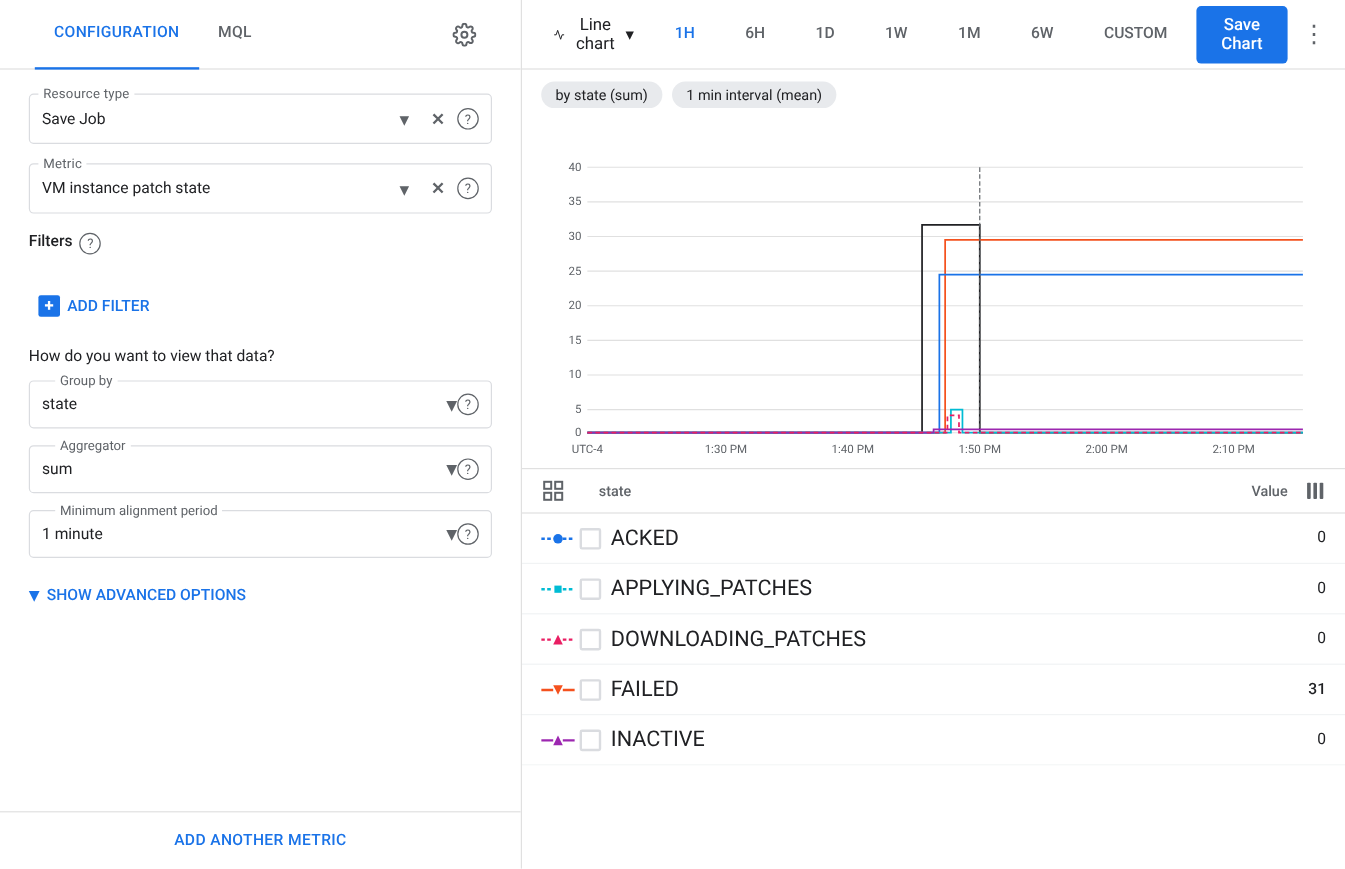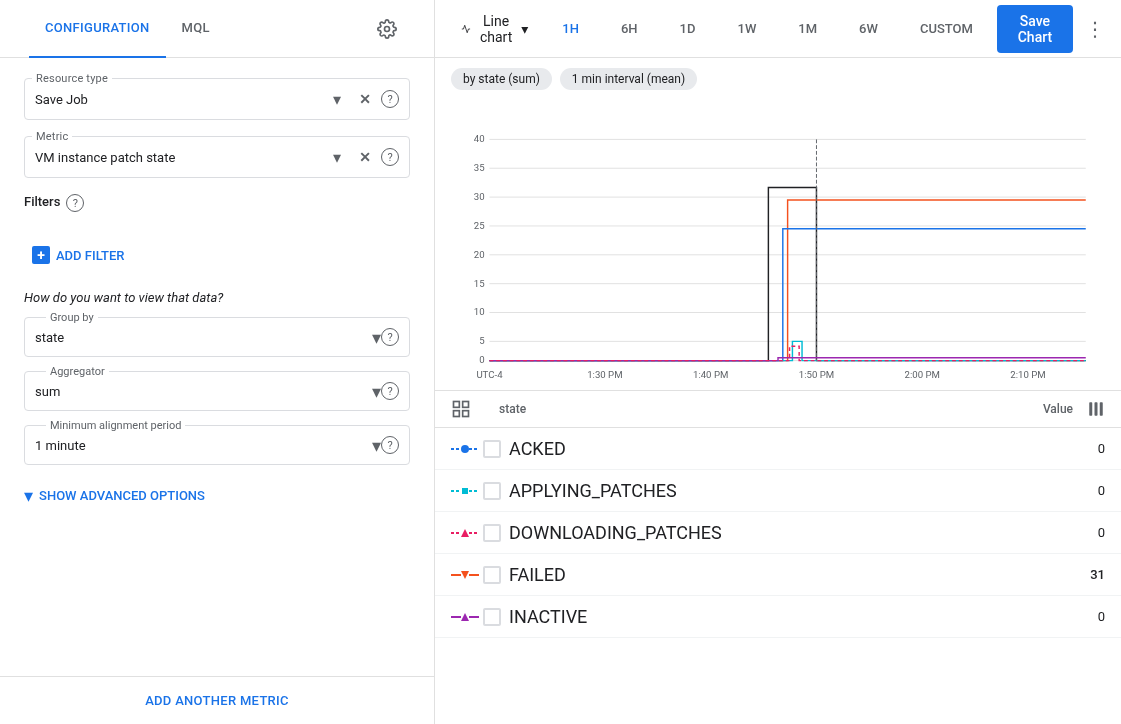--- a/index.html
+++ b/index.html
@@ -33,7 +33,7 @@
     .add-filter-btn { display: flex; align-items: center; gap: 6px; color: #1a73e8; font-size: 13px; font-weight: 500; cursor: pointer; padding: 6px 8px; border-radius: 4px; }
     .add-filter-icon { width: 18px; height: 18px; background: #1a73e8; color: #fff; display: flex; align-items: center; justify-content: center; font-size: 14px; font-weight: bold; border-radius: 2px; }
 
-    .section-title { font-size: 13px; color: #202124; margin: 20px 0 12px 0; font-style: italic; }
+    .section-title { font-size: 13px; color: #202124; margin: 20px 0 12px 0; }
 
     .select-group { position: relative; margin-bottom: 14px; }
     .select-label { font-size: 11px; color: #5f6368; position: absolute; top: -6px; left: 22px; background: #fff; padding: 0 4px; }

